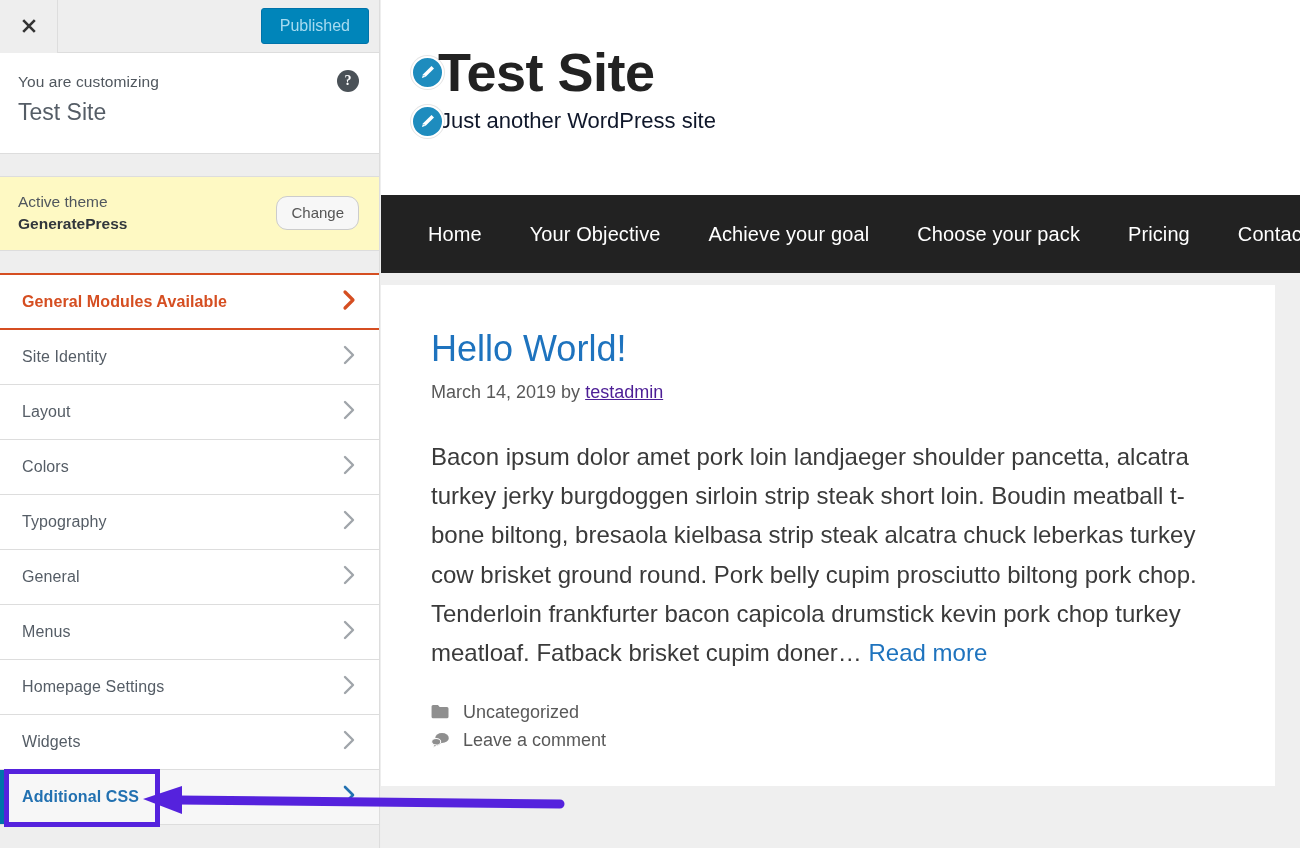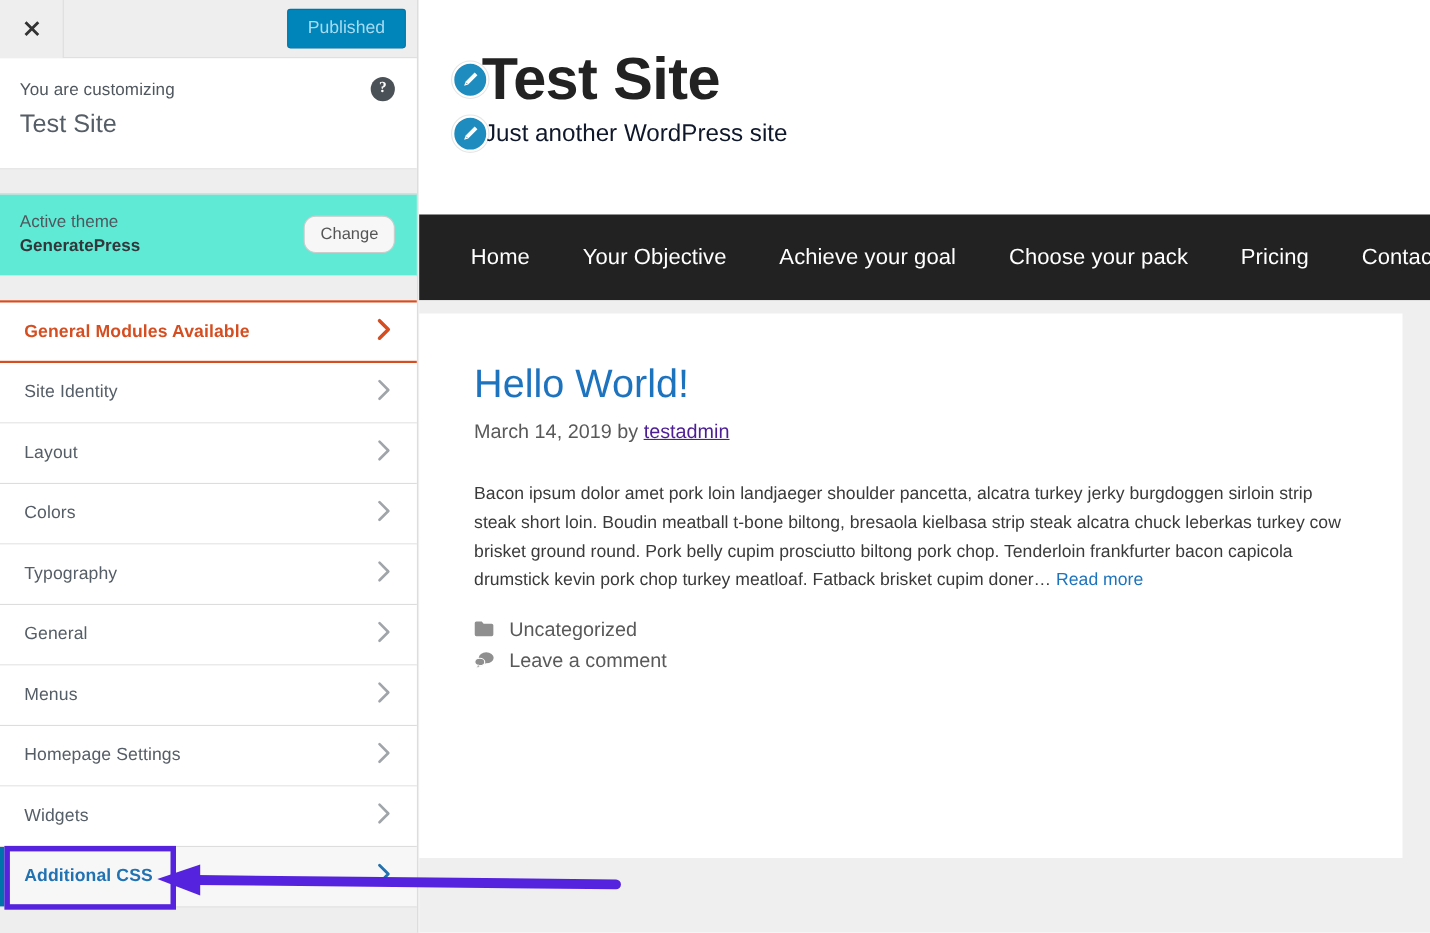--- a/index.html
+++ b/index.html
@@ -114,7 +114,7 @@
   }
 
   .theme-block {
-    background: #5eead4;
+    background: #fef9c3;
     border-top: 1px solid #dddddd;
     border-bottom: 1px solid #dddddd;
     padding: 17px 20px 18px 18px;

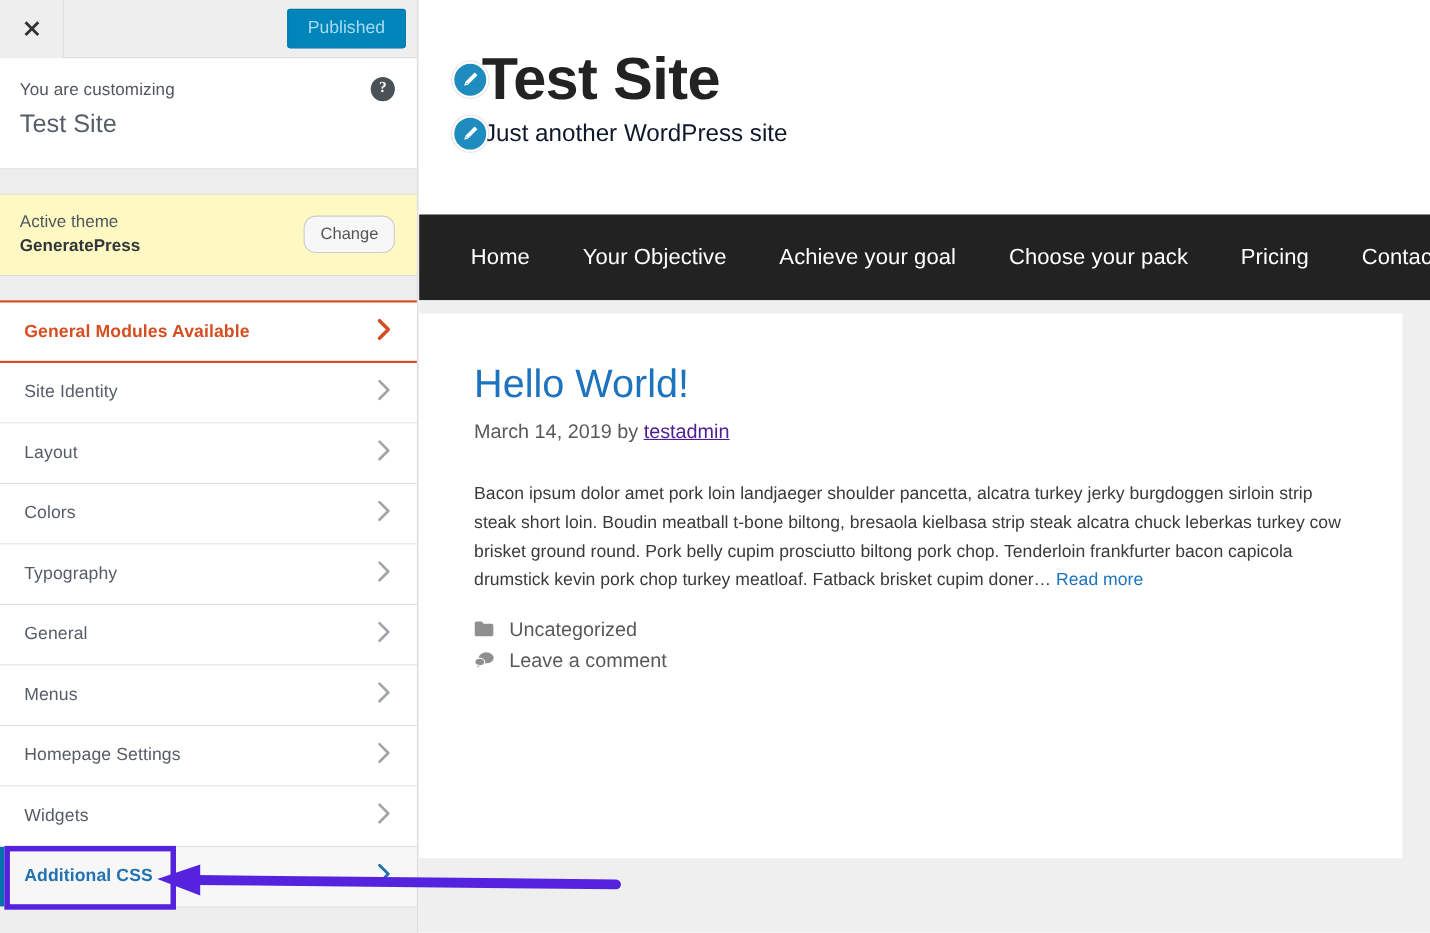--- a/index.html
+++ b/index.html
@@ -298,10 +298,10 @@
   .post-meta-top .author { color: #4c1d95; text-decoration: underline; }
 
   .post-excerpt {
-    font-size: 16px;
+    font-size: 24px;
     color: #3a3a3a;
     line-height: 1.63;
-    margin-bottom: 20px;
+    margin-bottom: 30px;
   }
   .read-more {
     color: #1e73be;

